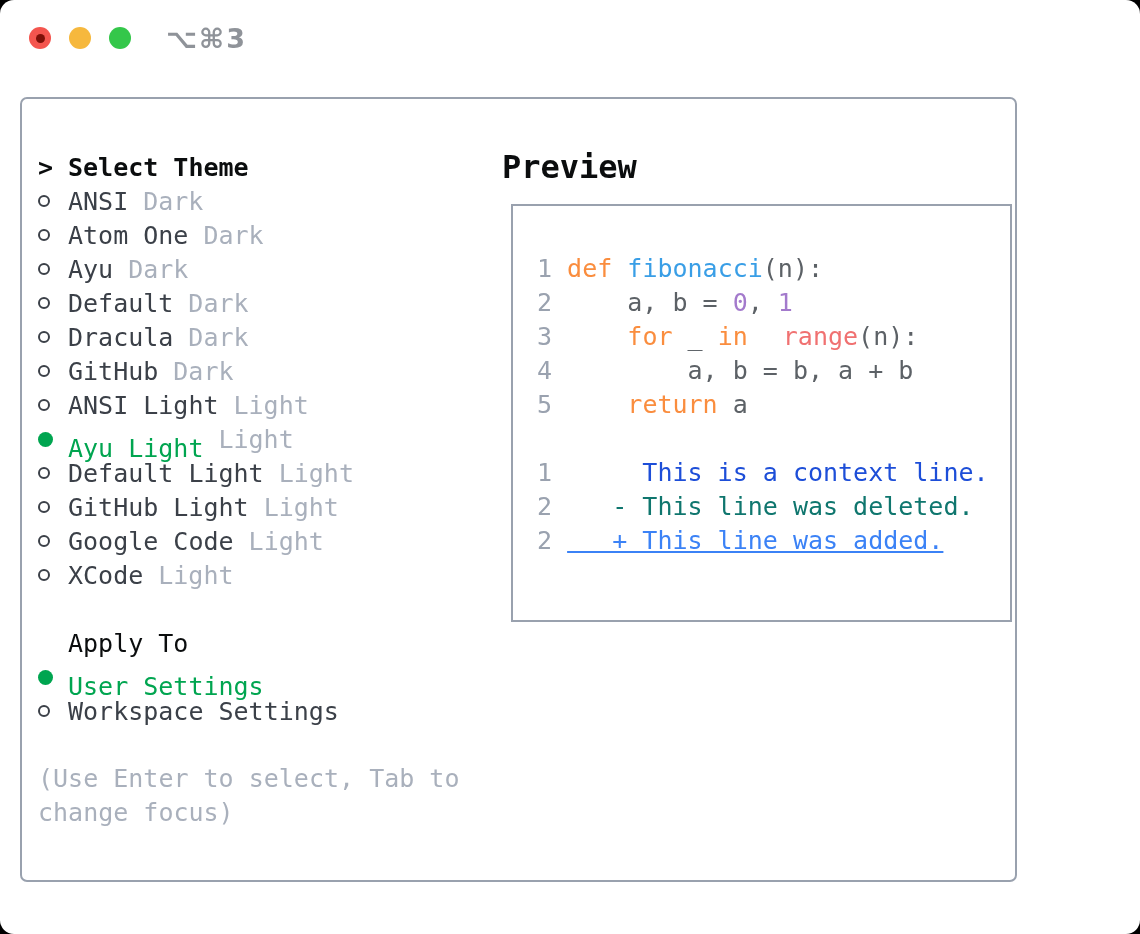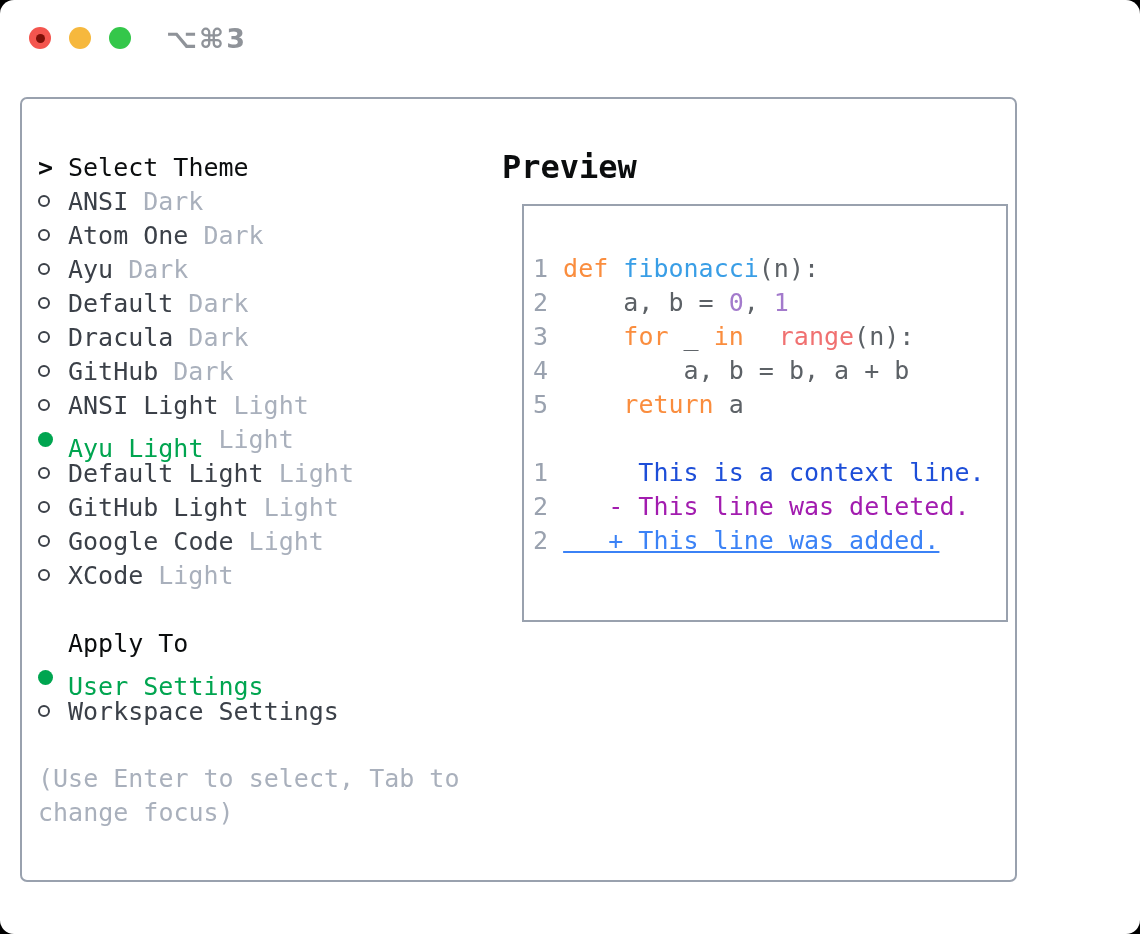--- a/index.html
+++ b/index.html
@@ -21,7 +21,7 @@
   .row{display:flex;align-items:center;height:34px;font-size:25px;white-space:pre;}
   .marker{width:30px;display:flex;align-items:center;flex:none;}
   .prompt{font-weight:bold;color:#0b0d0e;}
-  .hdr{font-weight:normal;color:#0b0d0e;}
+  .hdr{font-weight:bold;color:#0b0d0e;}
   .hdr-plain{color:#0b0d0e;}
   .circle{width:12px;height:12px;border-radius:50%;border:2px solid #3b4048;box-sizing:border-box;}
   .circle.on{width:15px;height:15px;border:none;background:#00a550;}

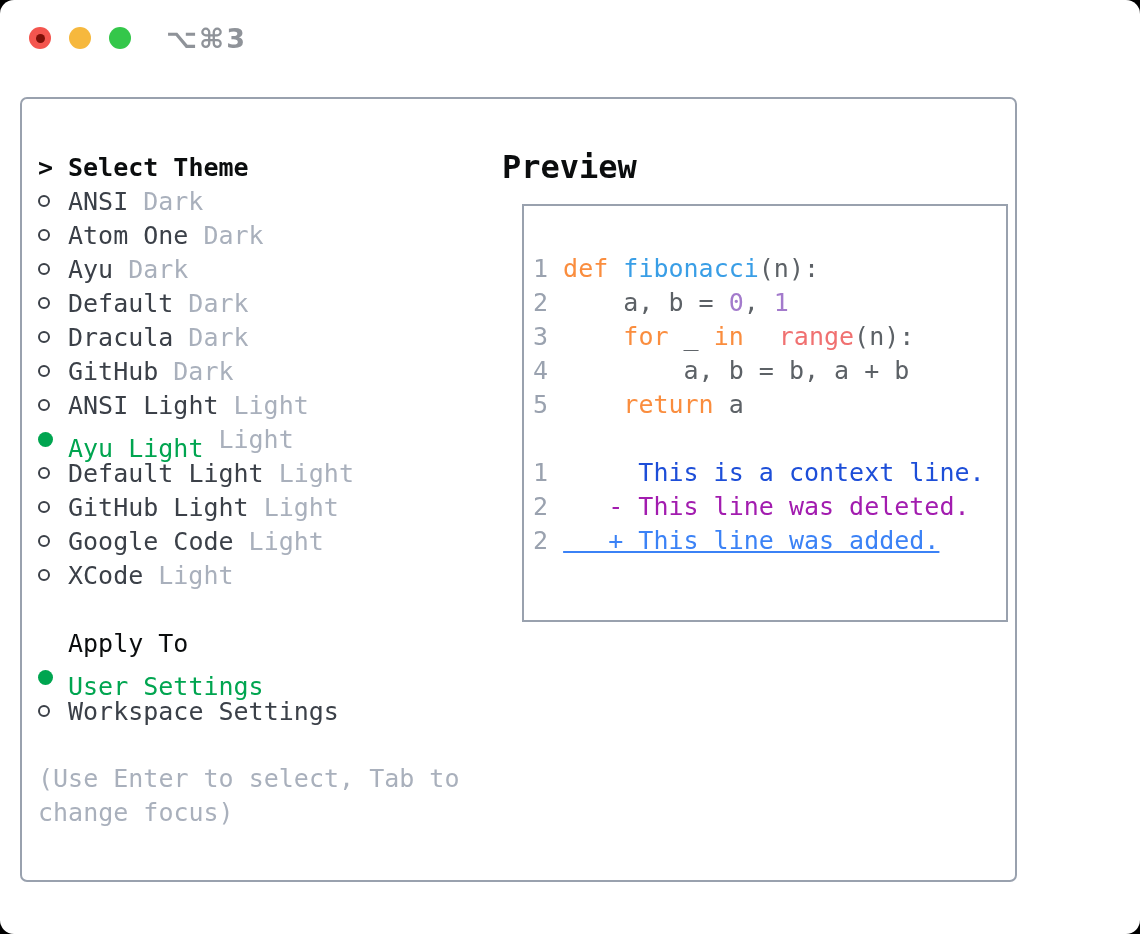--- a/index.html
+++ b/index.html
@@ -32,8 +32,8 @@
   
   .preview-title{position:absolute;left:480px;top:51px;height:34px;display:flex;align-items:center;
                  font-size:32px;font-weight:bold;color:#0b0d0e;}
-  .preview-box{position:absolute;left:500px;top:105px;width:473px;height:402px;
-               border:2px solid #99a1ae;background:#fff;padding:12px 0 0 9px;box-sizing:content-box;}
+  .preview-box{position:absolute;left:489px;top:105px;width:473px;height:402px;
+               border:2px solid #99a1ae;background:#fff;padding:12px 0 0 24px;box-sizing:content-box;}
   .cl{height:34px;line-height:34px;font-size:25px;white-space:pre;}
   .t-ln{color:#9aa2af;}  .t-fg{color:#5c6166;}  .t-kw{color:#fa8d3e;}
   .t-fn{color:#399ee6;}  .t-call{color:#f07171;margin-left:20px;} .t-num{color:#a37acc;}

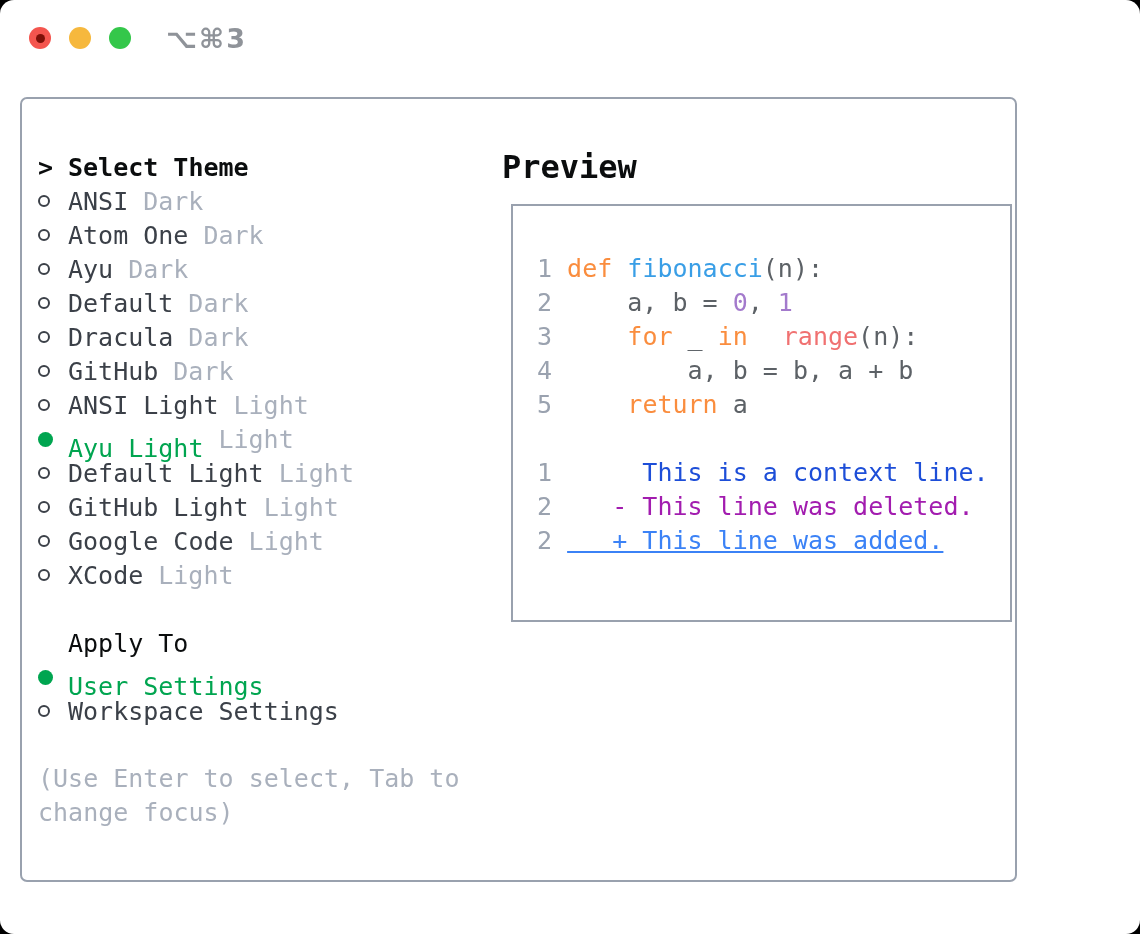--- a/index.html
+++ b/index.html
@@ -37,7 +37,7 @@
   .cl{height:34px;line-height:34px;font-size:25px;white-space:pre;}
   .t-ln{color:#9aa2af;}  .t-fg{color:#5c6166;}  .t-kw{color:#fa8d3e;}
   .t-fn{color:#399ee6;}  .t-call{color:#f07171;margin-left:20px;} .t-num{color:#a37acc;}
-  .t-ctx{color:#1d4ed8;} .t-del{color:#a21caf;} .t-add{color:#3b82f6;text-decoration:underline;}
+  .t-ctx{color:#1d4ed8;} .t-del{color:#0f766e;} .t-add{color:#3b82f6;text-decoration:underline;}
 </style>
 </head>
 <body>

